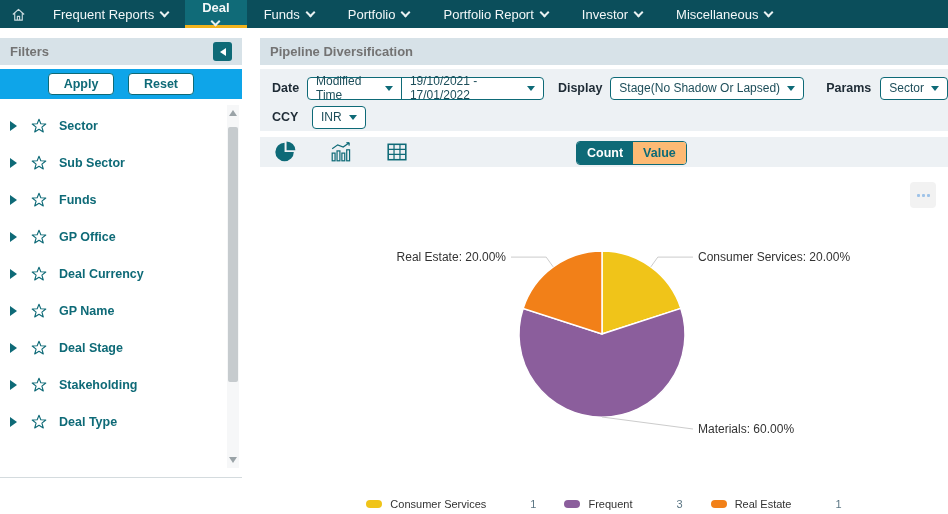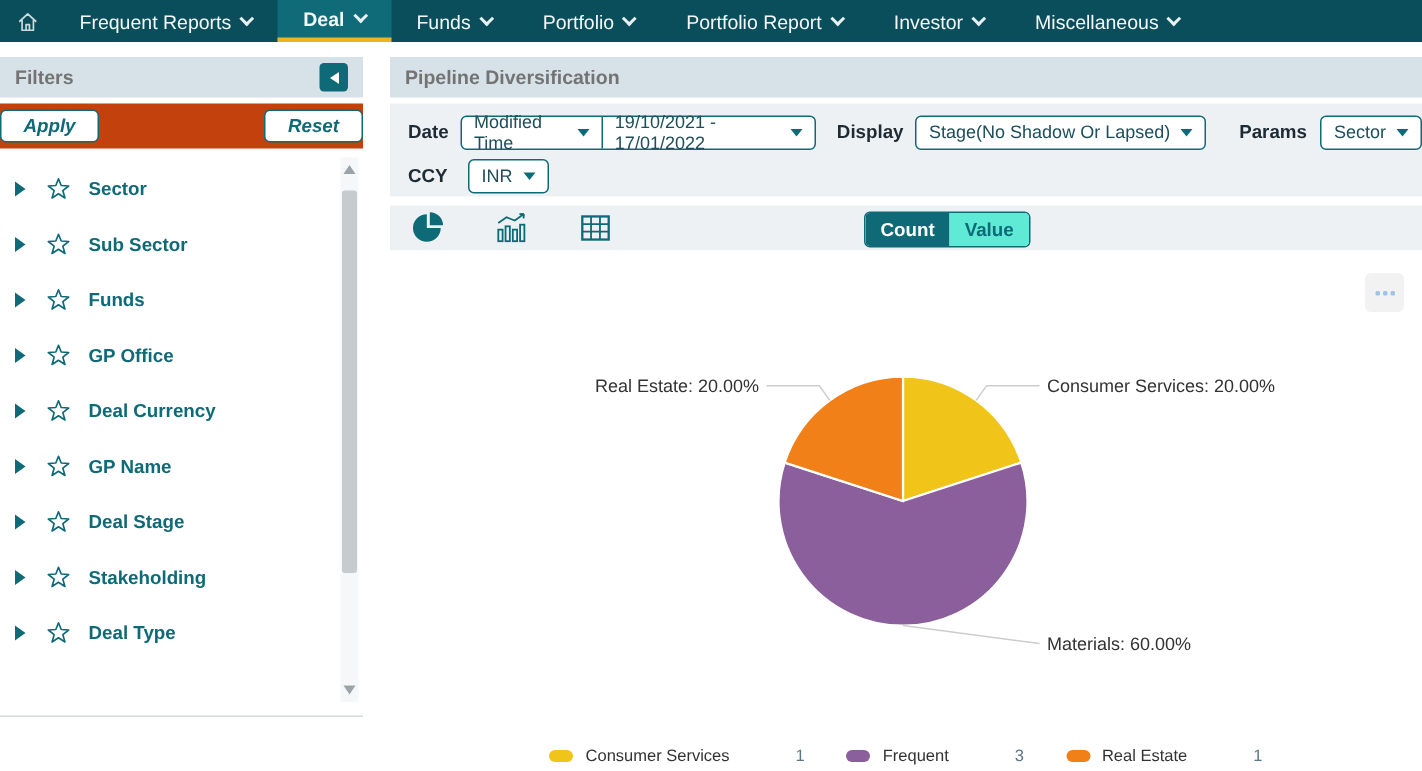--- a/index.html
+++ b/index.html
@@ -13,7 +13,7 @@
   .home-btn { width:36px; display:flex; align-items:center; justify-content:center; cursor:pointer; }
   .nav-item { display:flex; align-items:center; gap:7px; padding:0 17px;
     color:#f2f7f8; font-size:13px; font-weight:500; cursor:pointer; }
-  .nav-item.active { background:#106B78; font-weight:700; border-bottom:3px solid #F1B31C; }
+  .nav-item.active { background:#106B78; font-weight:700; border-bottom:3px solid #F1B31C;flex-direction:column; }
   .chev { width:7px; height:7px; border-right:2px solid #e8f1f2; border-bottom:2px solid #e8f1f2;
     transform:rotate(45deg); margin-top:-4px; }
 

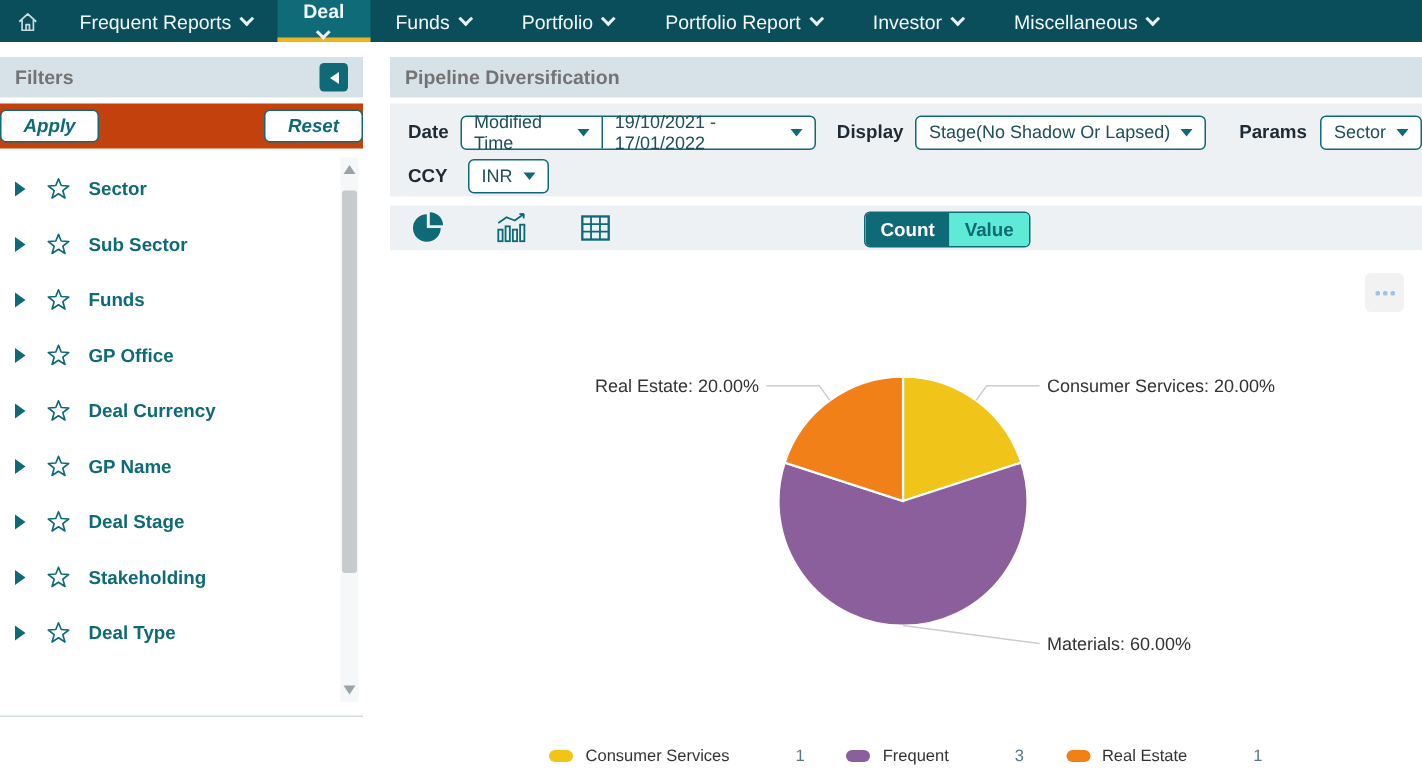--- a/index.html
+++ b/index.html
@@ -28,8 +28,8 @@
     display:flex; align-items:center; justify-content:center; cursor:pointer; }
   .tri-left { width:0; height:0; border-right:6px solid #fff;
     border-top:4px solid transparent; border-bottom:4px solid transparent; }
-  .sb-actions { position:absolute; top:69px; left:0; width:242px; height:30px; background:#c2410c;
-    display:flex; align-items:center; justify-content:space-between; gap:14px;font-style:italic; }
+  .sb-actions { position:absolute; top:69px; left:0; width:242px; height:30px; background:#0ea5e9;
+    display:flex; align-items:center; justify-content:center; gap:14px; }
   .btn { min-width:66px; height:22px; background:#fff; border:1.5px solid #0E6A77; border-radius:4px;
     color:#0E6A77; font-weight:700; font-size:12.5px; display:flex; align-items:center;
     justify-content:center; padding:0 12px; cursor:pointer; }

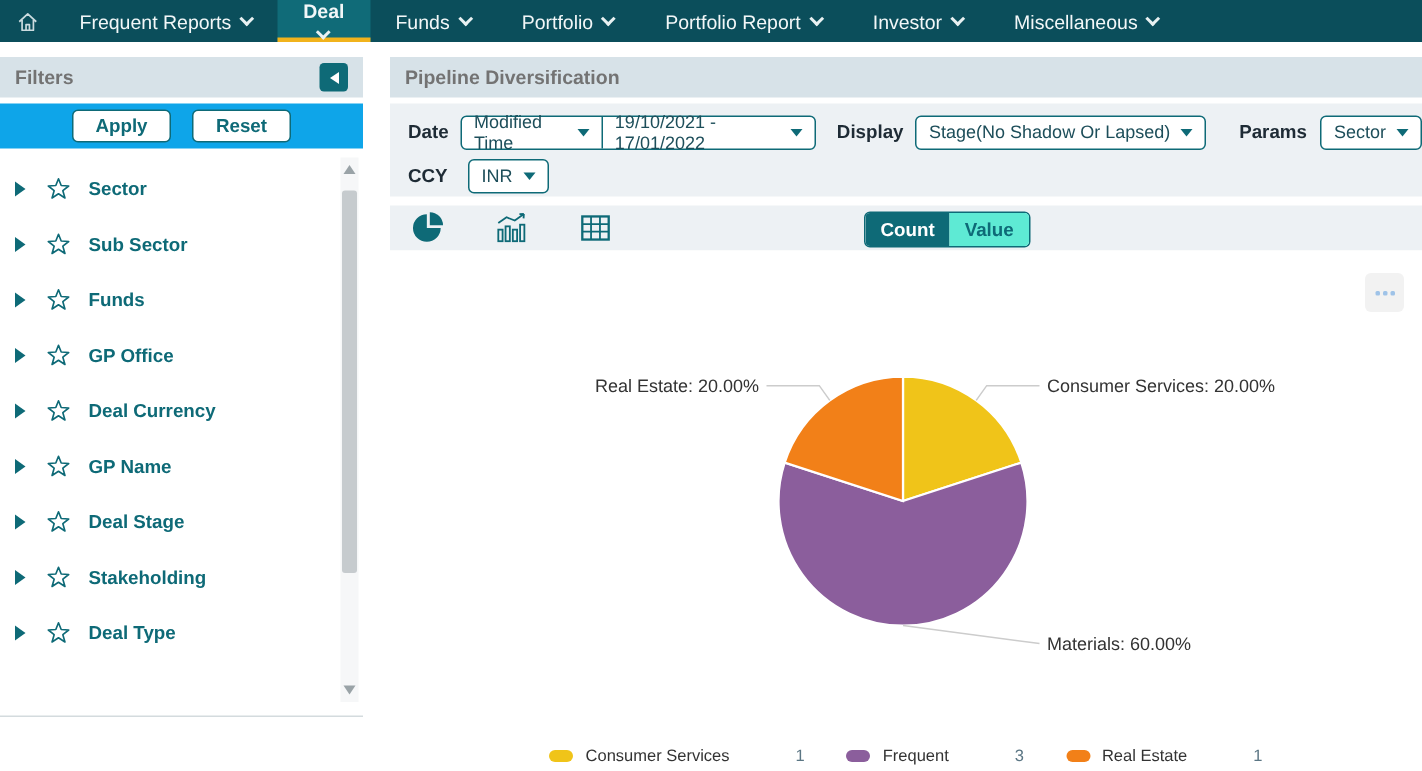--- a/index.html
+++ b/index.html
@@ -70,7 +70,7 @@
   .toggle .seg { display:flex; align-items:center; justify-content:center; padding:0 10px;
     font-size:12.5px; font-weight:700; cursor:pointer; }
   .seg.sel { background:#0E6A77; color:#fff; }
-  .seg.unsel { background:#5eead4; color:#0E6A77; }
+  .seg.unsel { background:#fdba74; color:#0E6A77; }
 
   .chart-area { position:absolute; top:167px; left:260px; width:688px; height:347px; background:#fff; }
   .opts-btn { position:absolute; top:15px; right:12px; width:26px; height:26px; background:#F2F2F2;

